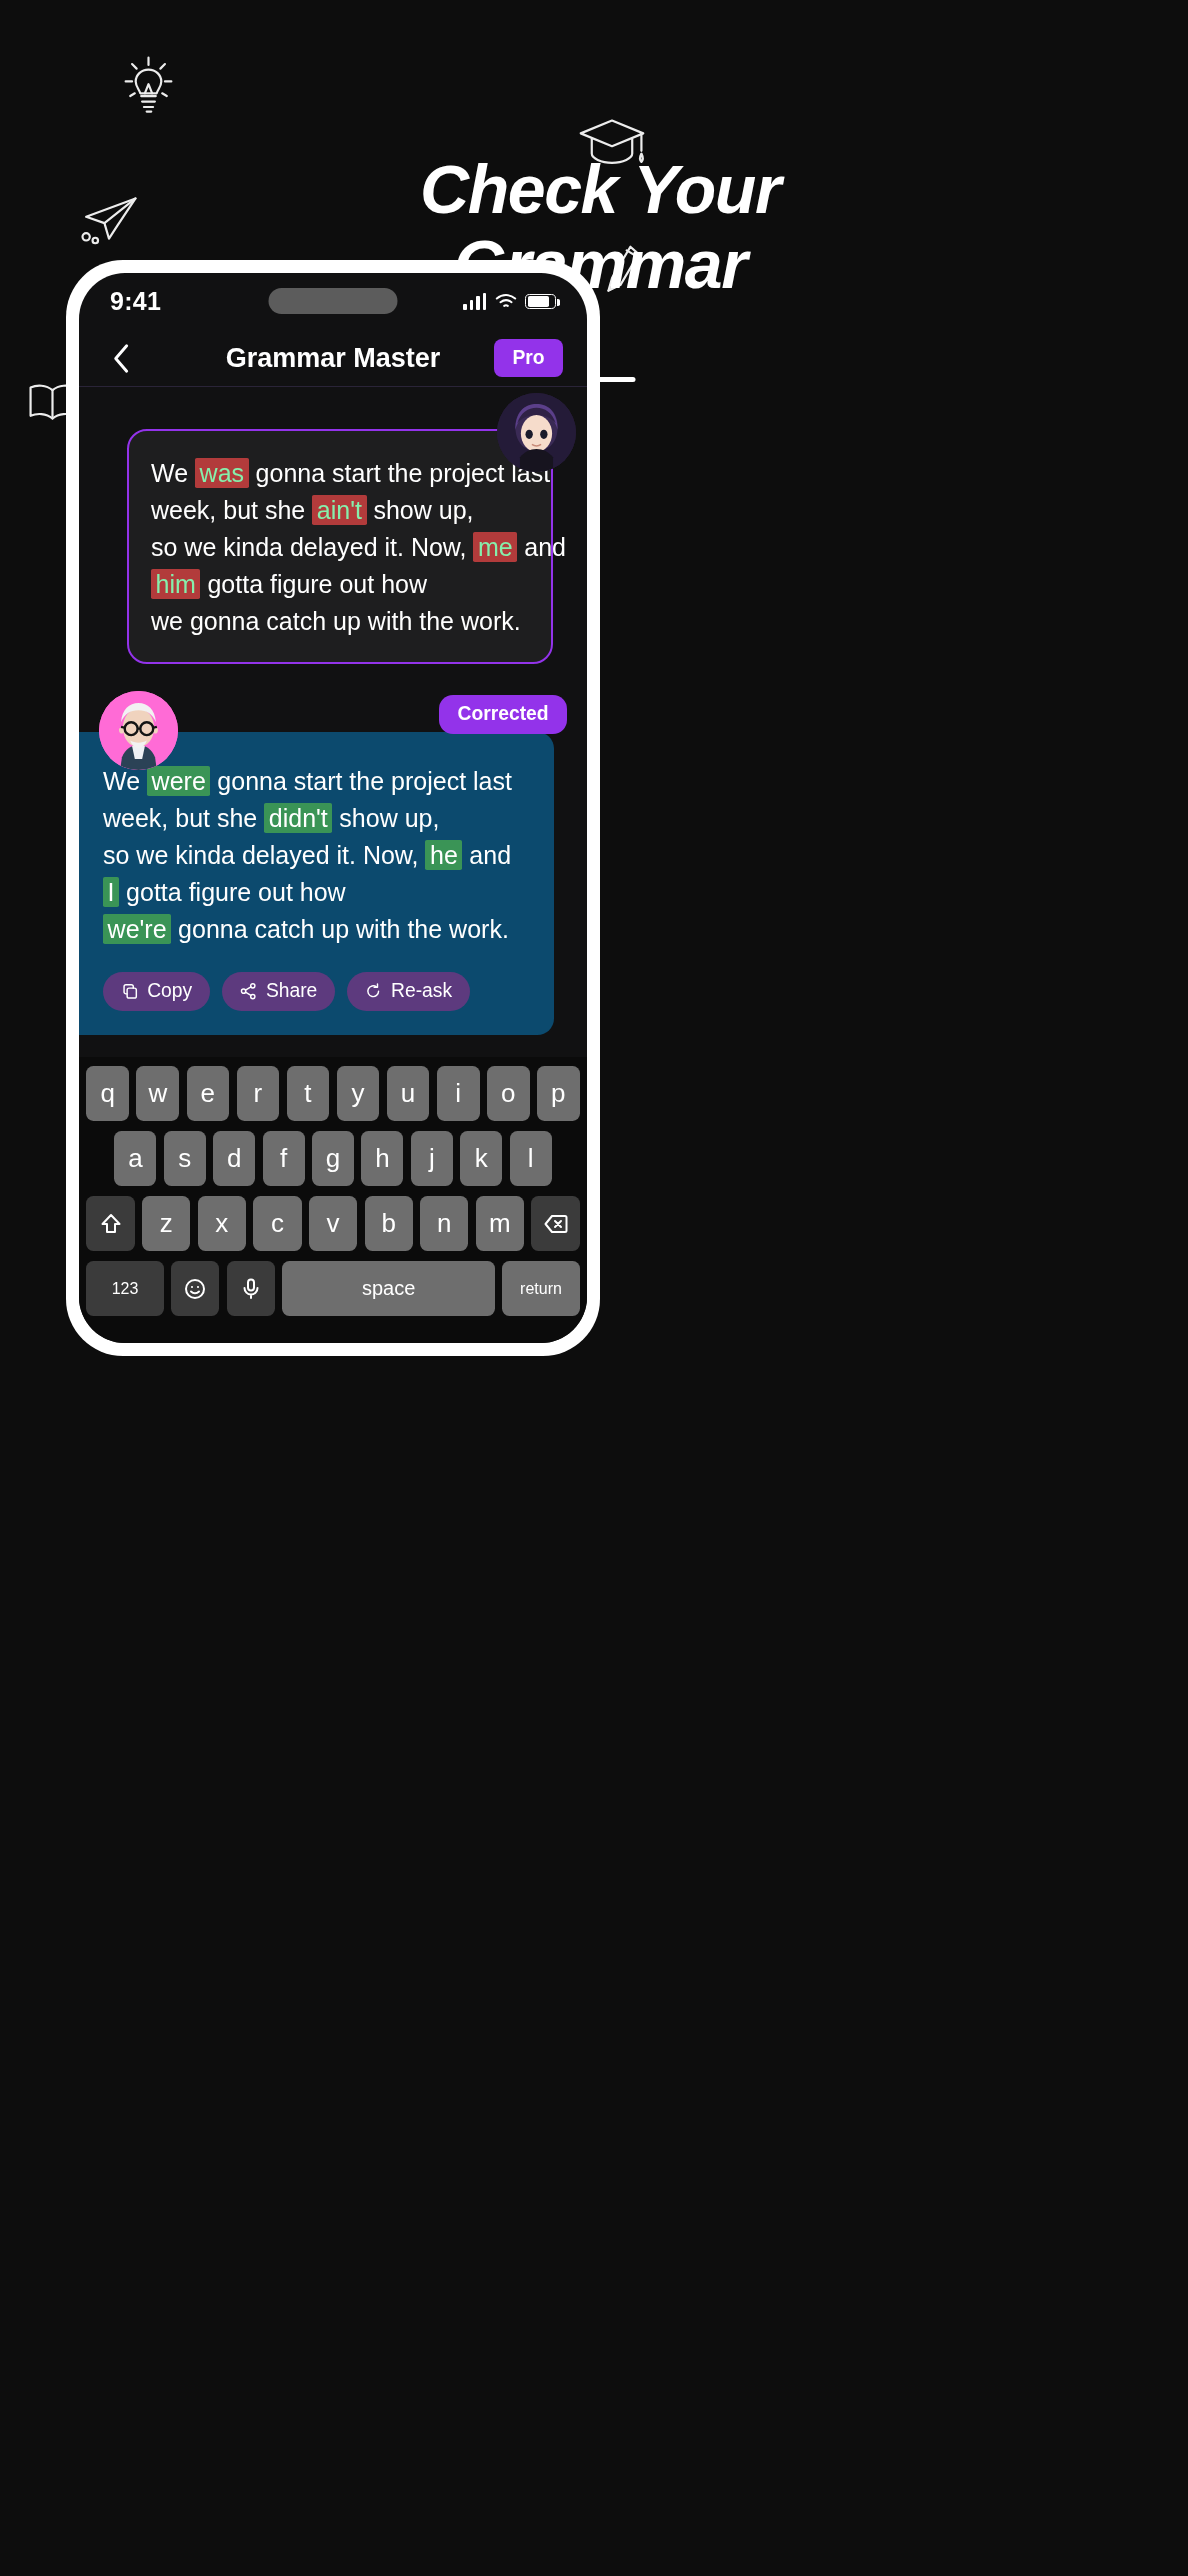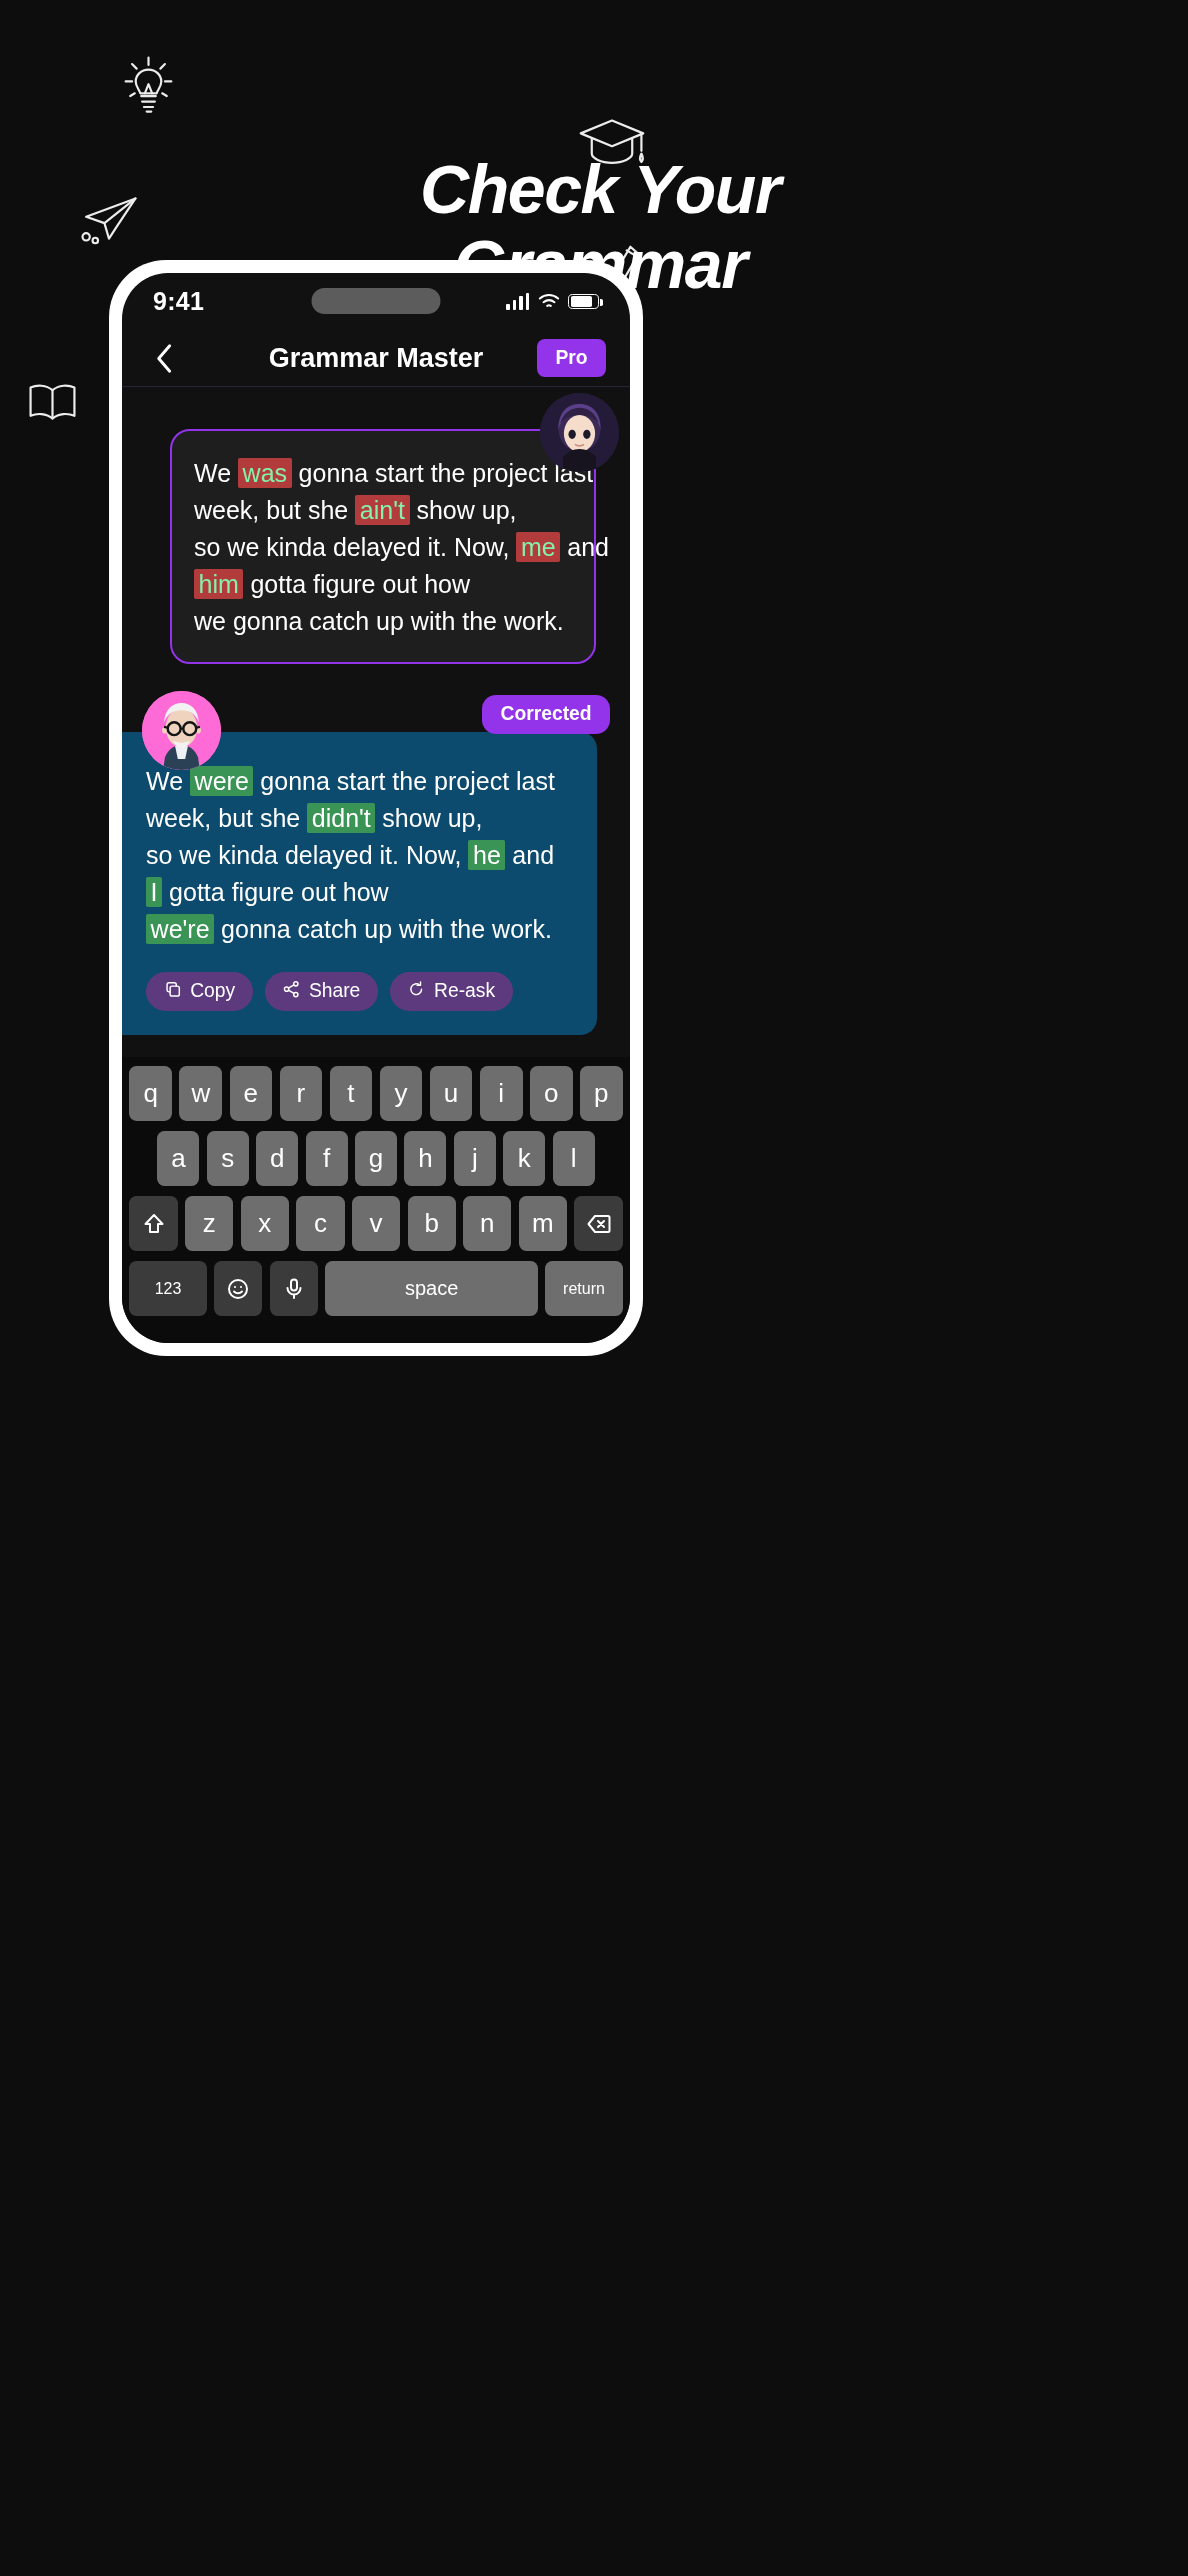--- a/index.html
+++ b/index.html
@@ -29,7 +29,7 @@
   
   .phone{
     position:absolute; left:66px; top:260px; width:534px; height:1096px;
-    background:#ffffff; border-radius:57px; padding:13px;margin-left:43px;
+    background:#ffffff; border-radius:57px; padding:13px;
   }
   .screen{
     width:100%; height:100%; background:#111112; border-radius:46px;

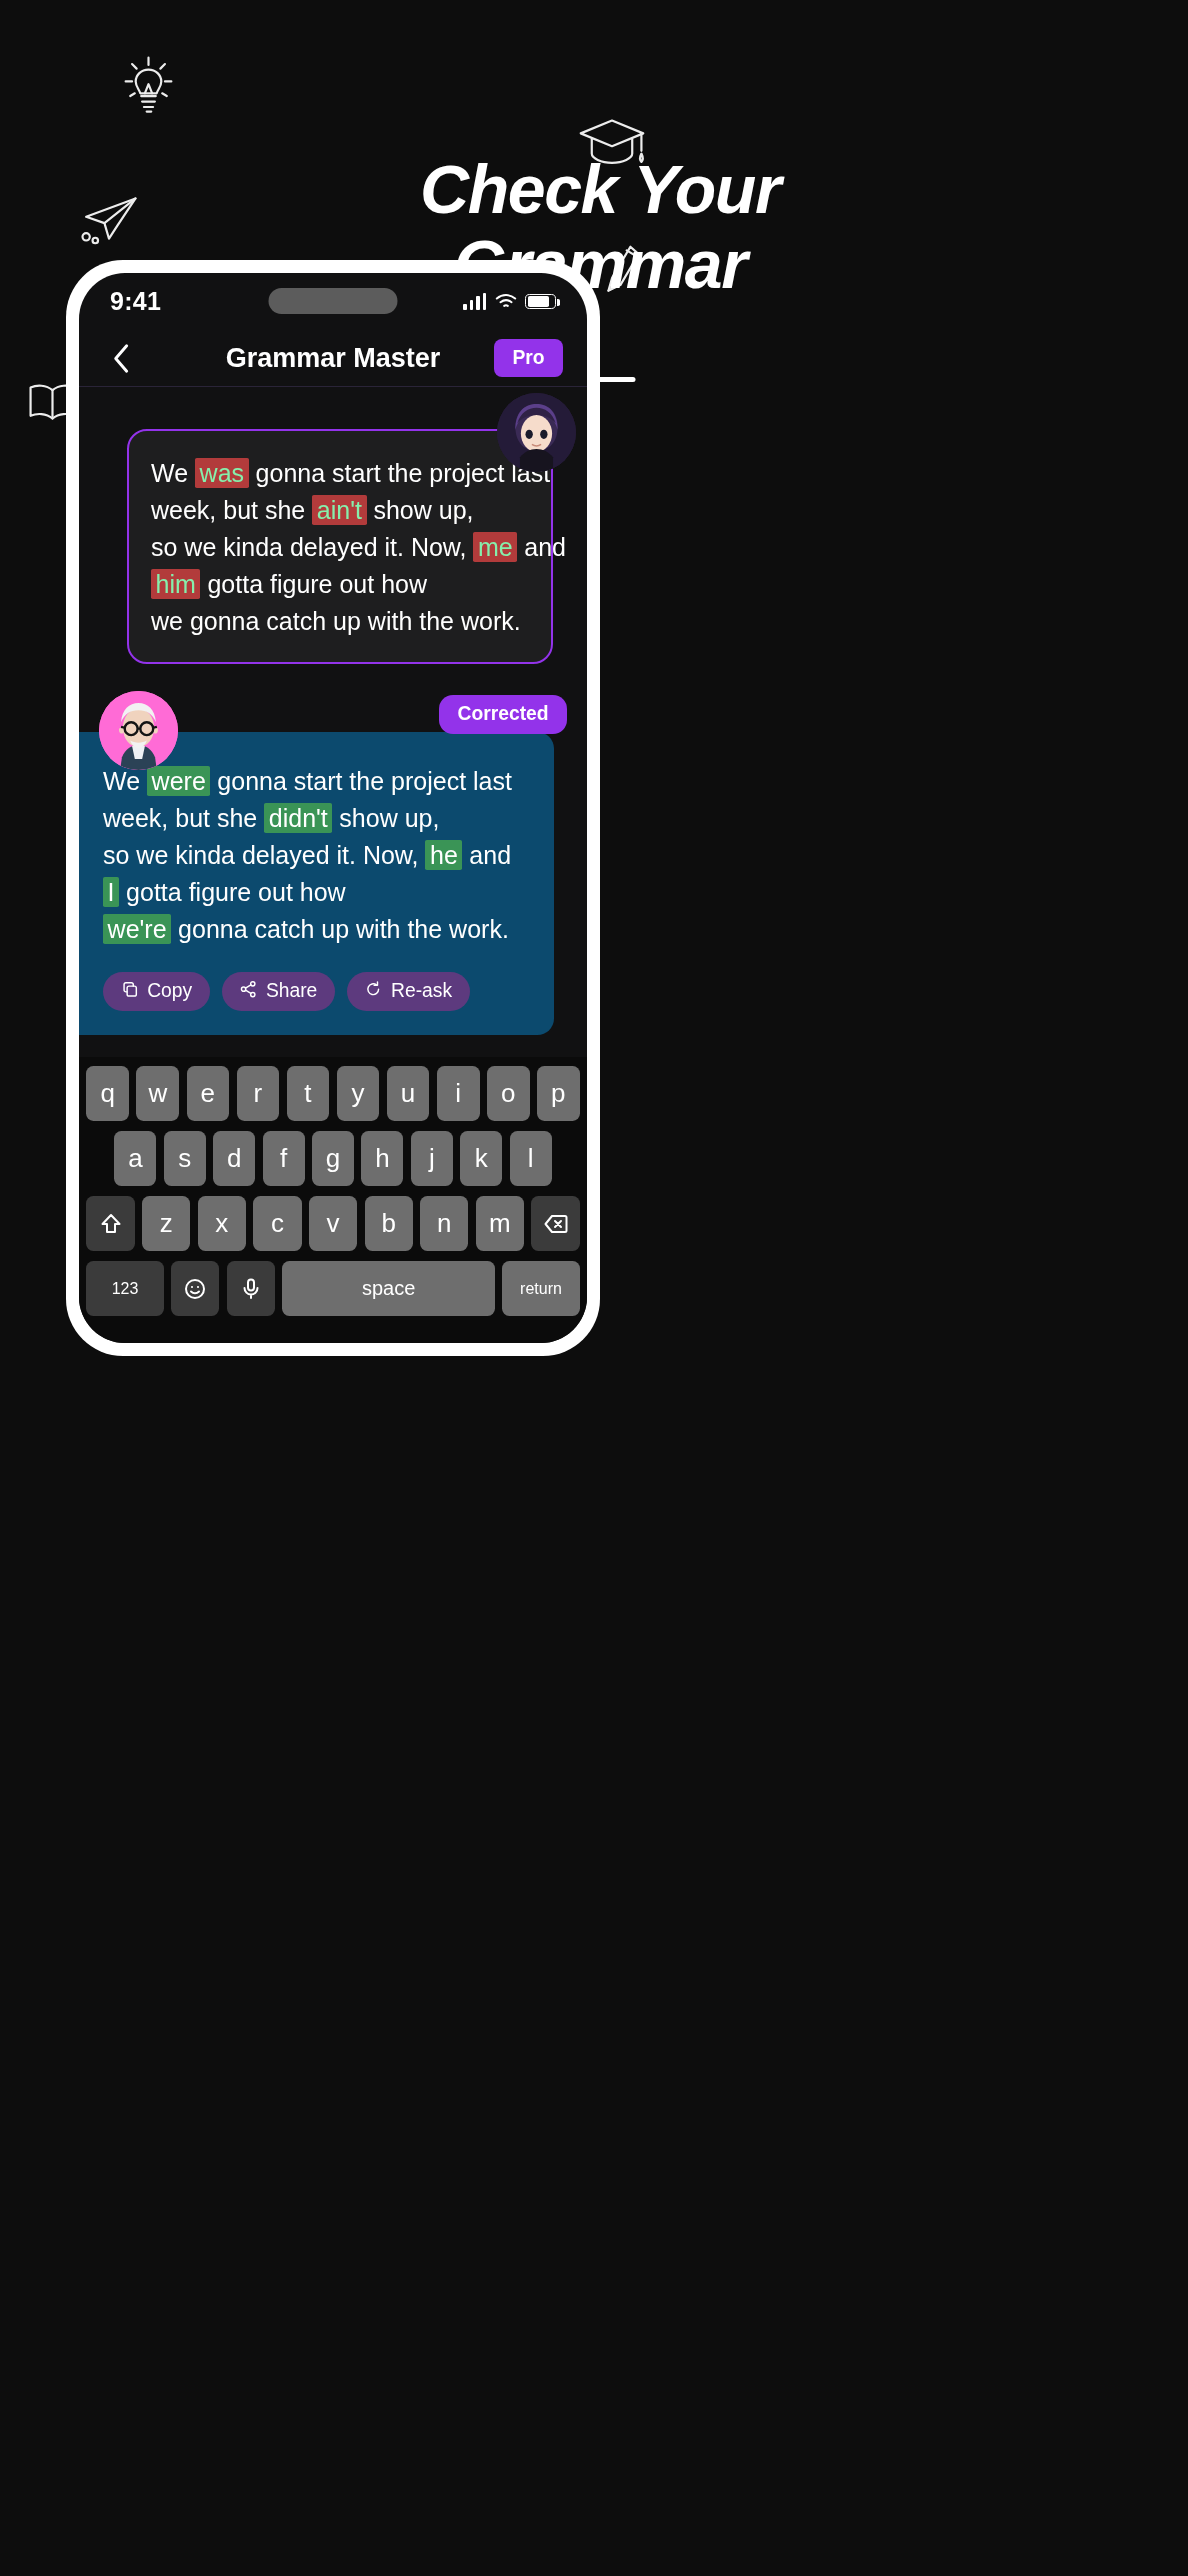--- a/index.html
+++ b/index.html
@@ -111,7 +111,7 @@
 
   .actions{ display:flex; gap:12px; margin-top:24px; }
   .act{
-    display:flex; gap:8.3px; background:#5d3a7e;
+    display:flex; align-items:center; gap:8.3px; background:#5d3a7e;
     border-radius:22px; padding:8.3px 17.5px; font-size:19.3px; color:#fff;
   }
   .act svg{ width:18.4px; height:18.4px; stroke:#fff; fill:none; stroke-width:1.9;

